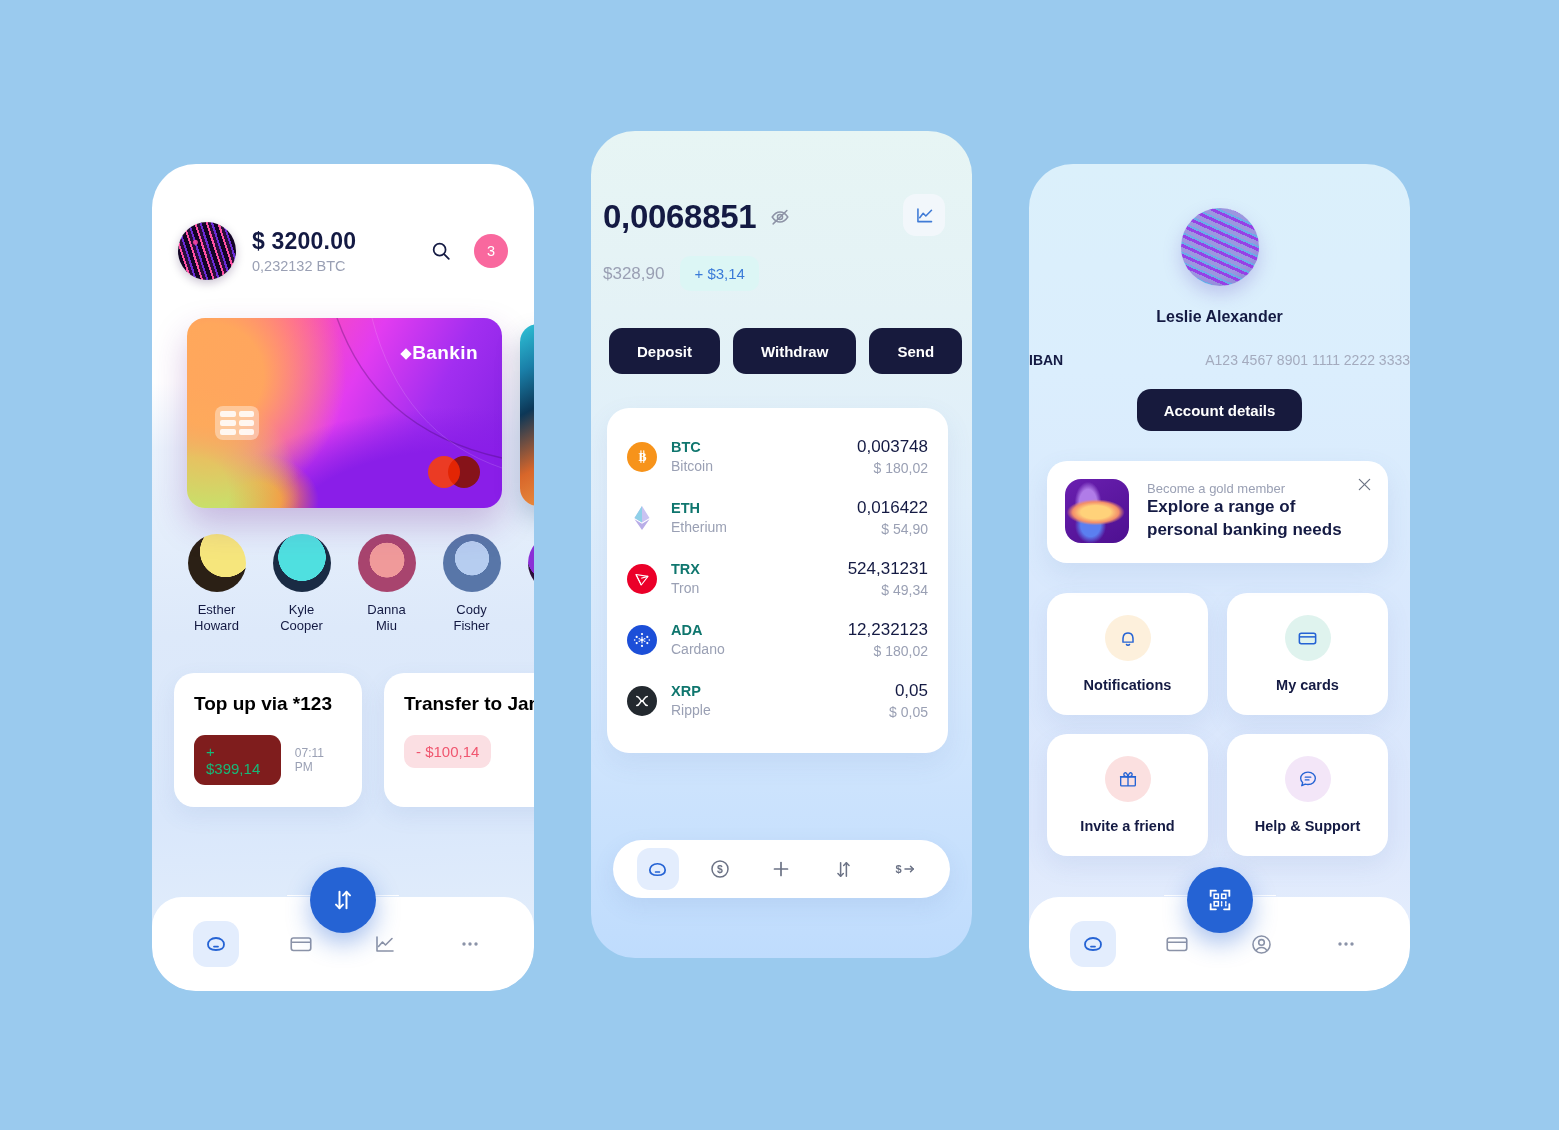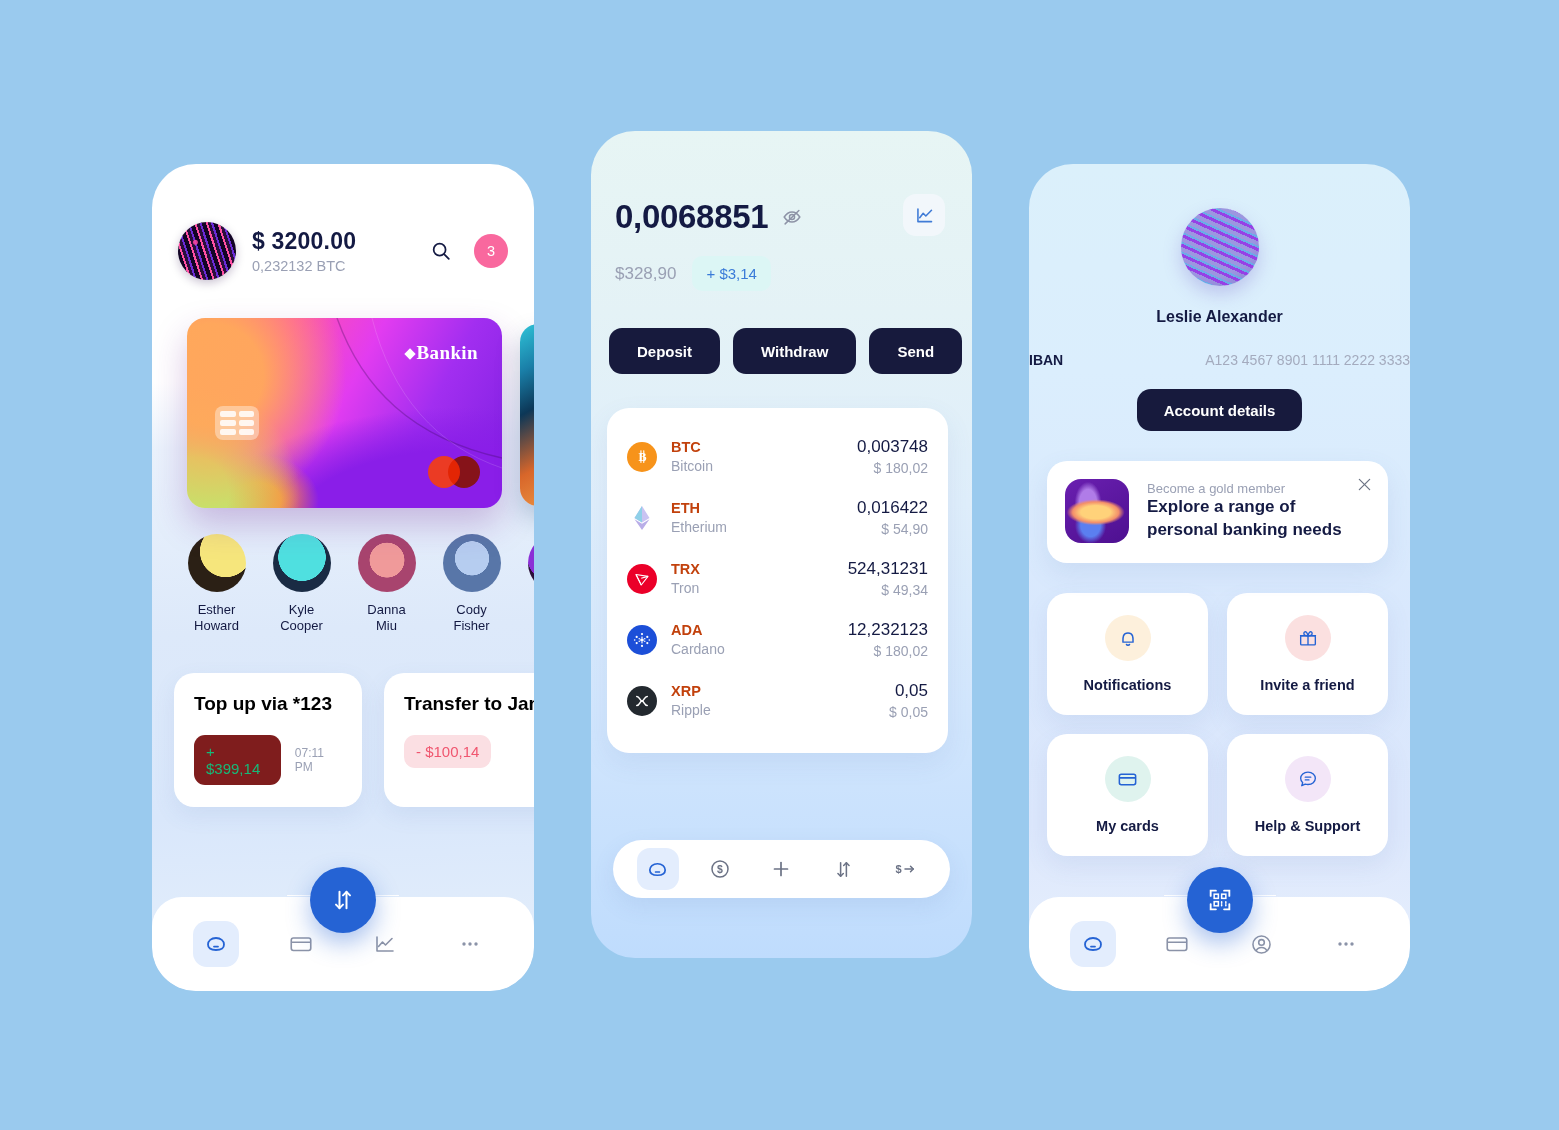--- a/index.html
+++ b/index.html
@@ -126,7 +126,7 @@
   #phone3 .fab { bottom: 58px; }
 
   
-  .p2-top { padding: 69px 27px 0 24px; }
+  .p2-top { padding: 69px 27px 0 12px; }
   .p2-balrow { display: flex; align-items: flex-start; }
   .p2-bal { font-size: 33px; font-weight: 700; color: #141a43; letter-spacing: -.3px; line-height: 1; }
   .eye-btn { margin-left: 13px; margin-top: 6px; background: none; border: 0; cursor: pointer; }

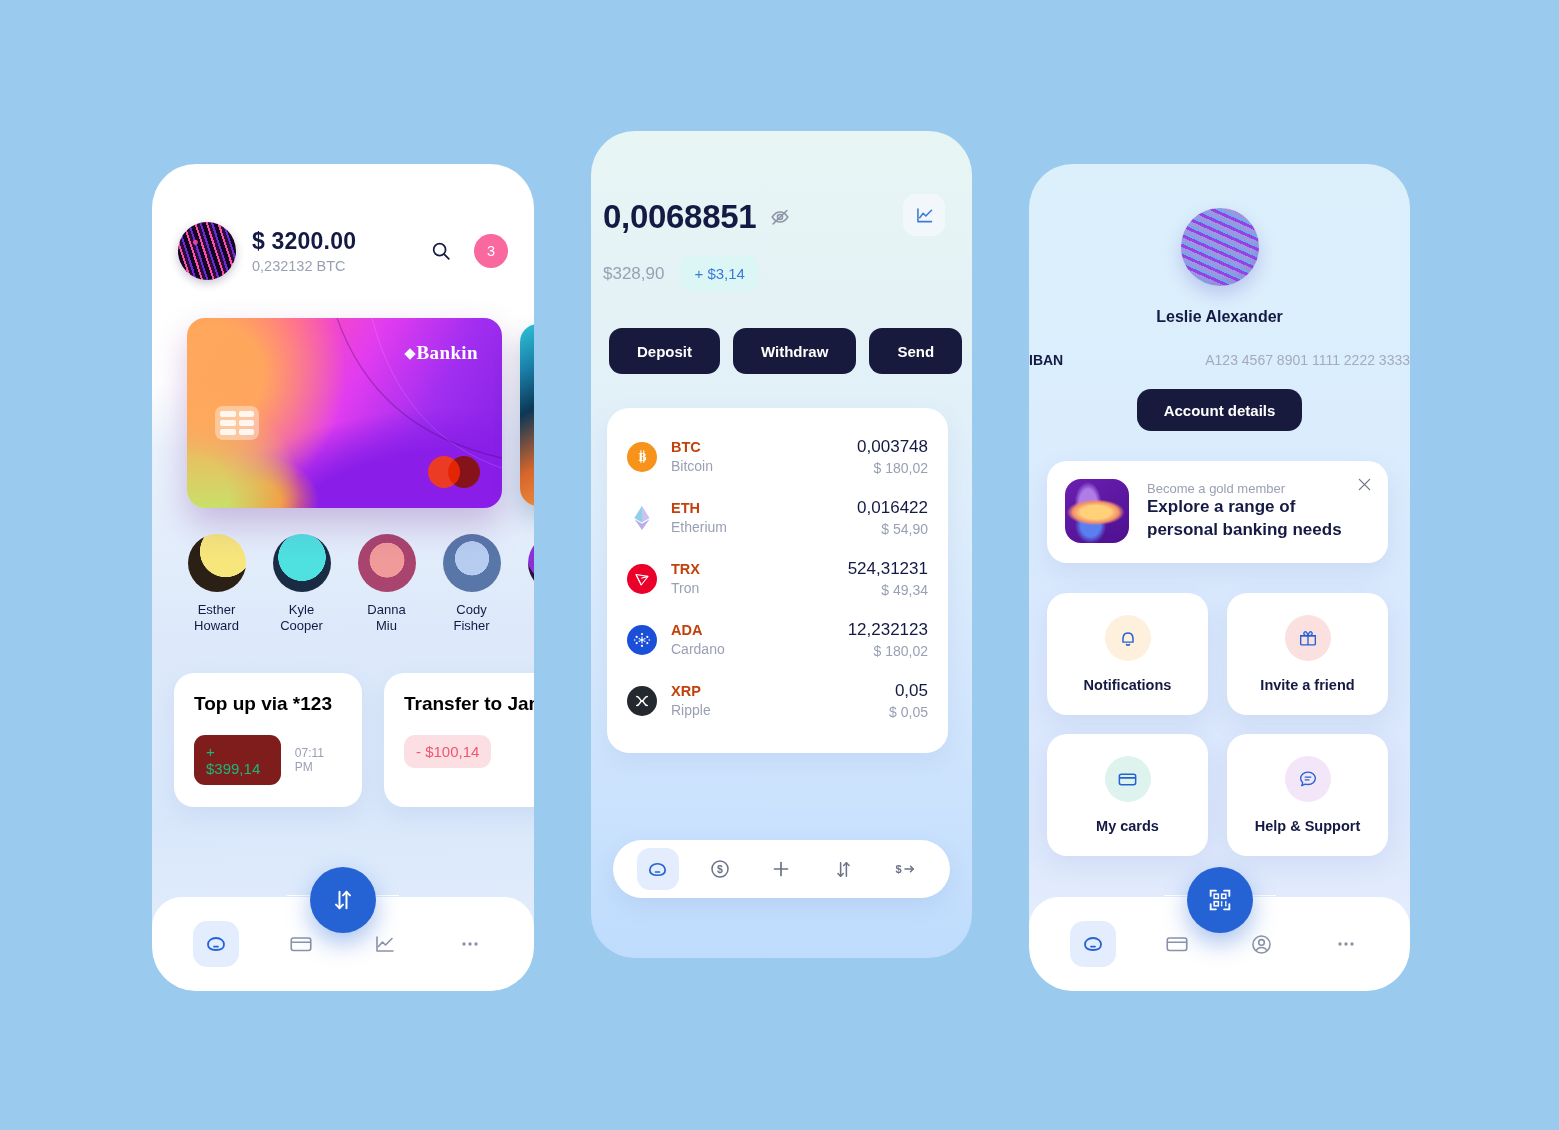--- a/index.html
+++ b/index.html
@@ -44,7 +44,7 @@
     display: flex; align-items: center; justify-content: center; margin-left: 22px;
   }
 
-  .card-wrap { position: relative; margin-top: 38px; padding-left: 35px; height: 190px; font-family: Liberation Serif, serif; }
+  .card-wrap { position: relative; margin-top: 38px; padding-left: 35px; height: 190px; }
   .bank-card {
     position: absolute; left: 35px; top: 0; width: 315px; height: 190px;
     border-radius: 18px; overflow: hidden;

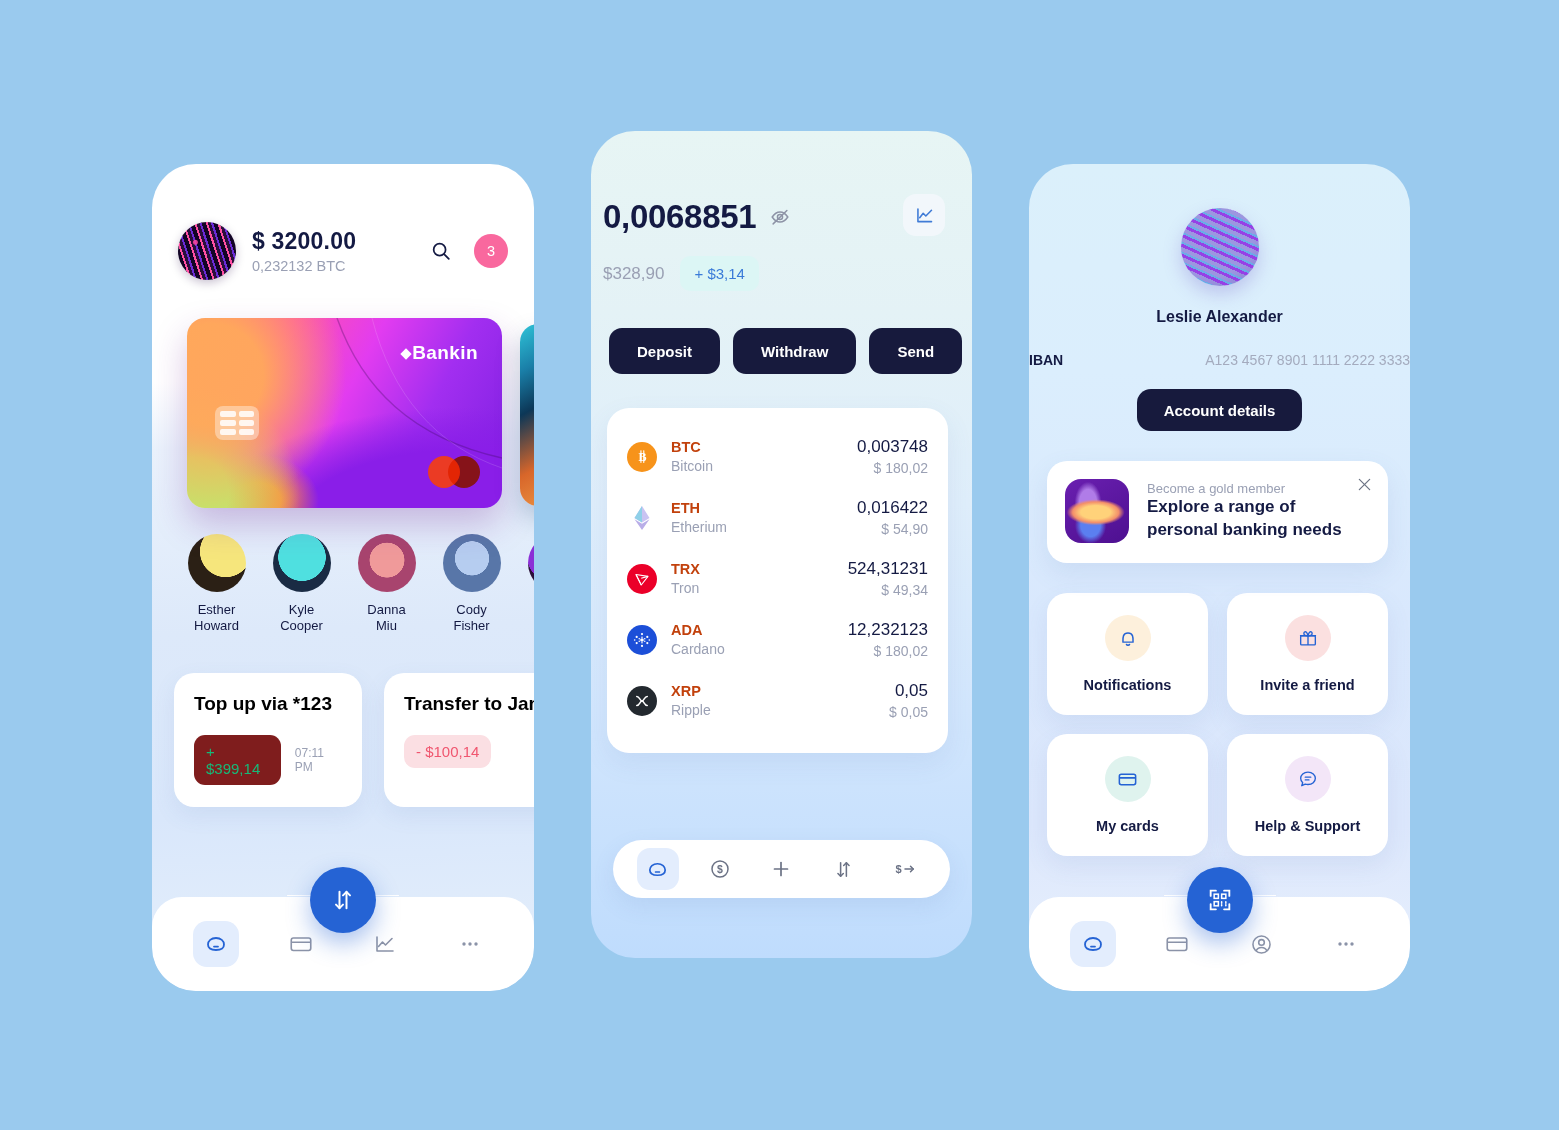--- a/index.html
+++ b/index.html
@@ -151,7 +151,7 @@
   .coin-ic { width: 30px; height: 30px; border-radius: 50%; flex: 0 0 auto;
              display: flex; align-items: center; justify-content: center; }
   .coin-names { margin-left: 14px; }
-  .coin-sym { font-size: 14.5px; font-weight: 700; color: #c2410c; }
+  .coin-sym { font-size: 14.5px; font-weight: 700; color: #0f766e; }
   .coin-full { font-size: 14px; color: #9aa0b4; margin-top: 3px; }
   .coin-vals { margin-left: auto; text-align: right; }
   .coin-amt { font-size: 17px; color: #141a43; }

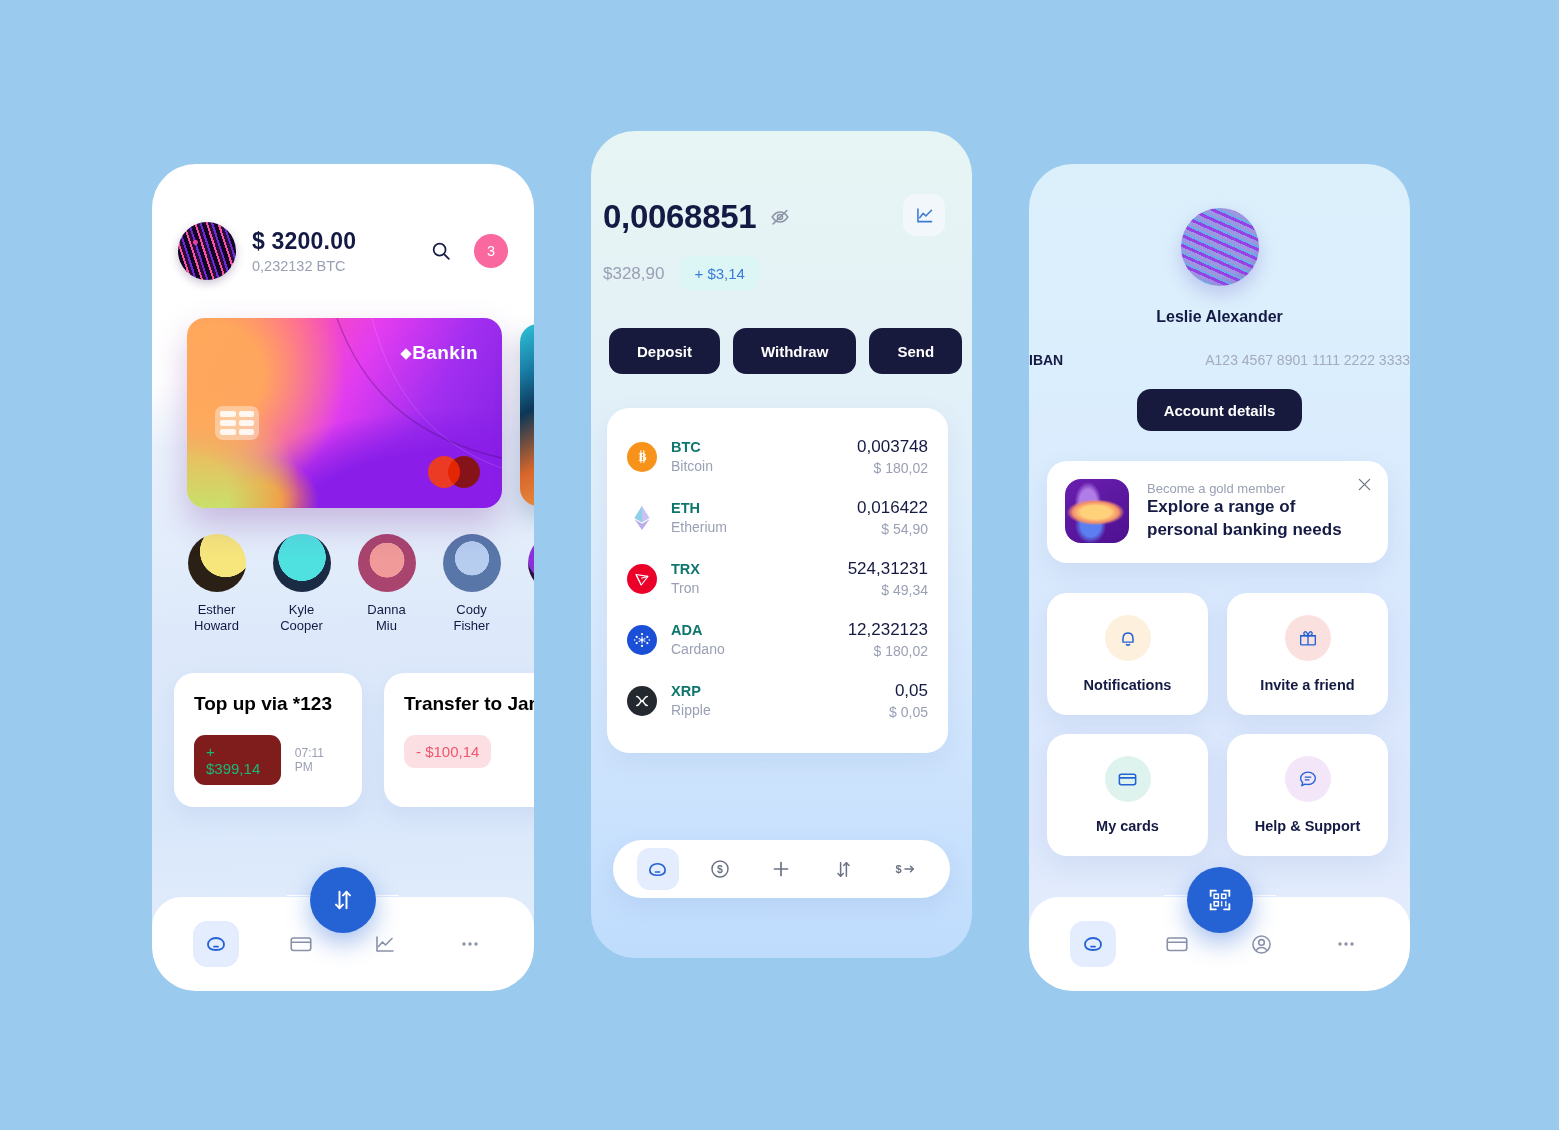--- a/index.html
+++ b/index.html
@@ -542,6 +542,15 @@
         <div class="tile-lbl">Notifications</div>
       </div>
       <div class="tile">
+        <div class="tile-ic" style="background:#DFF3EE">
+          <svg width="23" height="23" viewBox="0 0 24 24" fill="none" stroke="#2563D4" stroke-width="1.6">
+            <rect x="3.5" y="6.5" width="17" height="11" rx="2"></rect>
+              <line x1="3.5" y1="10.3" x2="20.5" y2="10.3"></line>
+          </svg>
+        </div>
+        <div class="tile-lbl">My cards</div>
+      </div>
+      <div class="tile">
         <div class="tile-ic" style="background:#FBE0E0">
           <svg width="22" height="22" viewBox="0 0 24 24" fill="none" stroke="#2563D4" stroke-width="1.5" stroke-linejoin="round">
             <rect x="4" y="9.5" width="16" height="10" rx="1"></rect>
@@ -552,15 +561,6 @@
           </svg>
         </div>
         <div class="tile-lbl">Invite a friend</div>
-      </div>
-      <div class="tile">
-        <div class="tile-ic" style="background:#DFF3EE">
-          <svg width="23" height="23" viewBox="0 0 24 24" fill="none" stroke="#2563D4" stroke-width="1.6">
-            <rect x="3.5" y="6.5" width="17" height="11" rx="2"></rect>
-              <line x1="3.5" y1="10.3" x2="20.5" y2="10.3"></line>
-          </svg>
-        </div>
-        <div class="tile-lbl">My cards</div>
       </div>
       <div class="tile">
         <div class="tile-ic" style="background:#F3E6F8">

